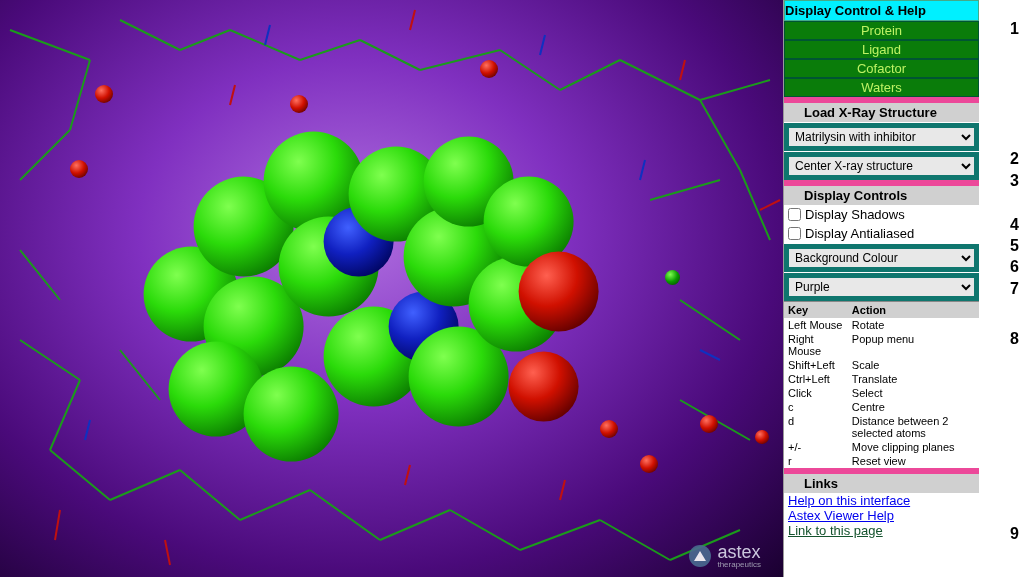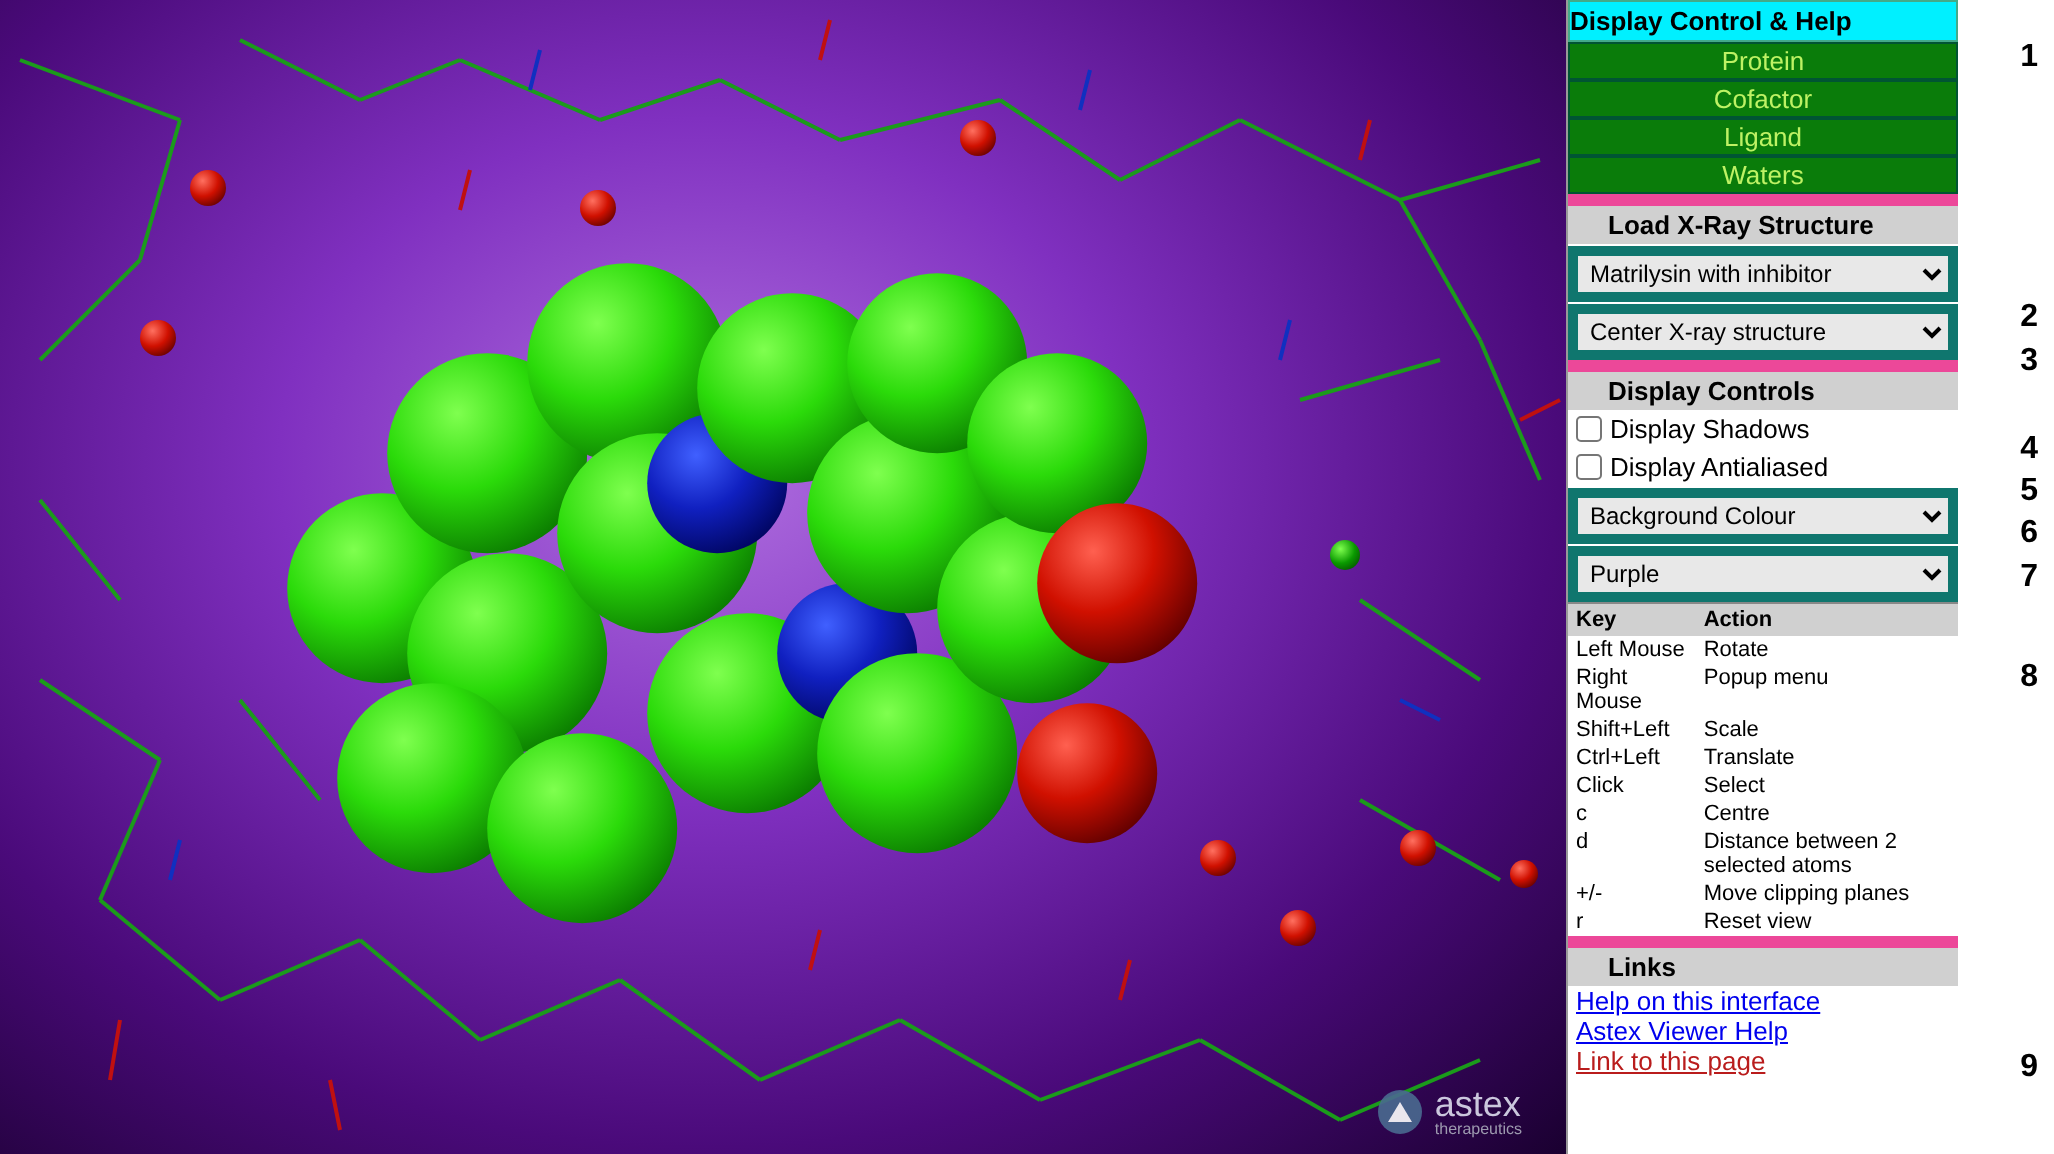--- a/index.html
+++ b/index.html
@@ -133,8 +133,8 @@
 <div class="sidebar">
   <div class="section-cyan">Display Control &amp; Help</div>
   <div class="section-green">Protein</div>
+  <div class="section-green">Ligand</div>
   <div class="section-green">Cofactor</div>
-  <div class="section-green">Ligand</div>
   <div class="section-green">Waters</div>
 
   <div class="section-header">Load X-Ray Structure</div>

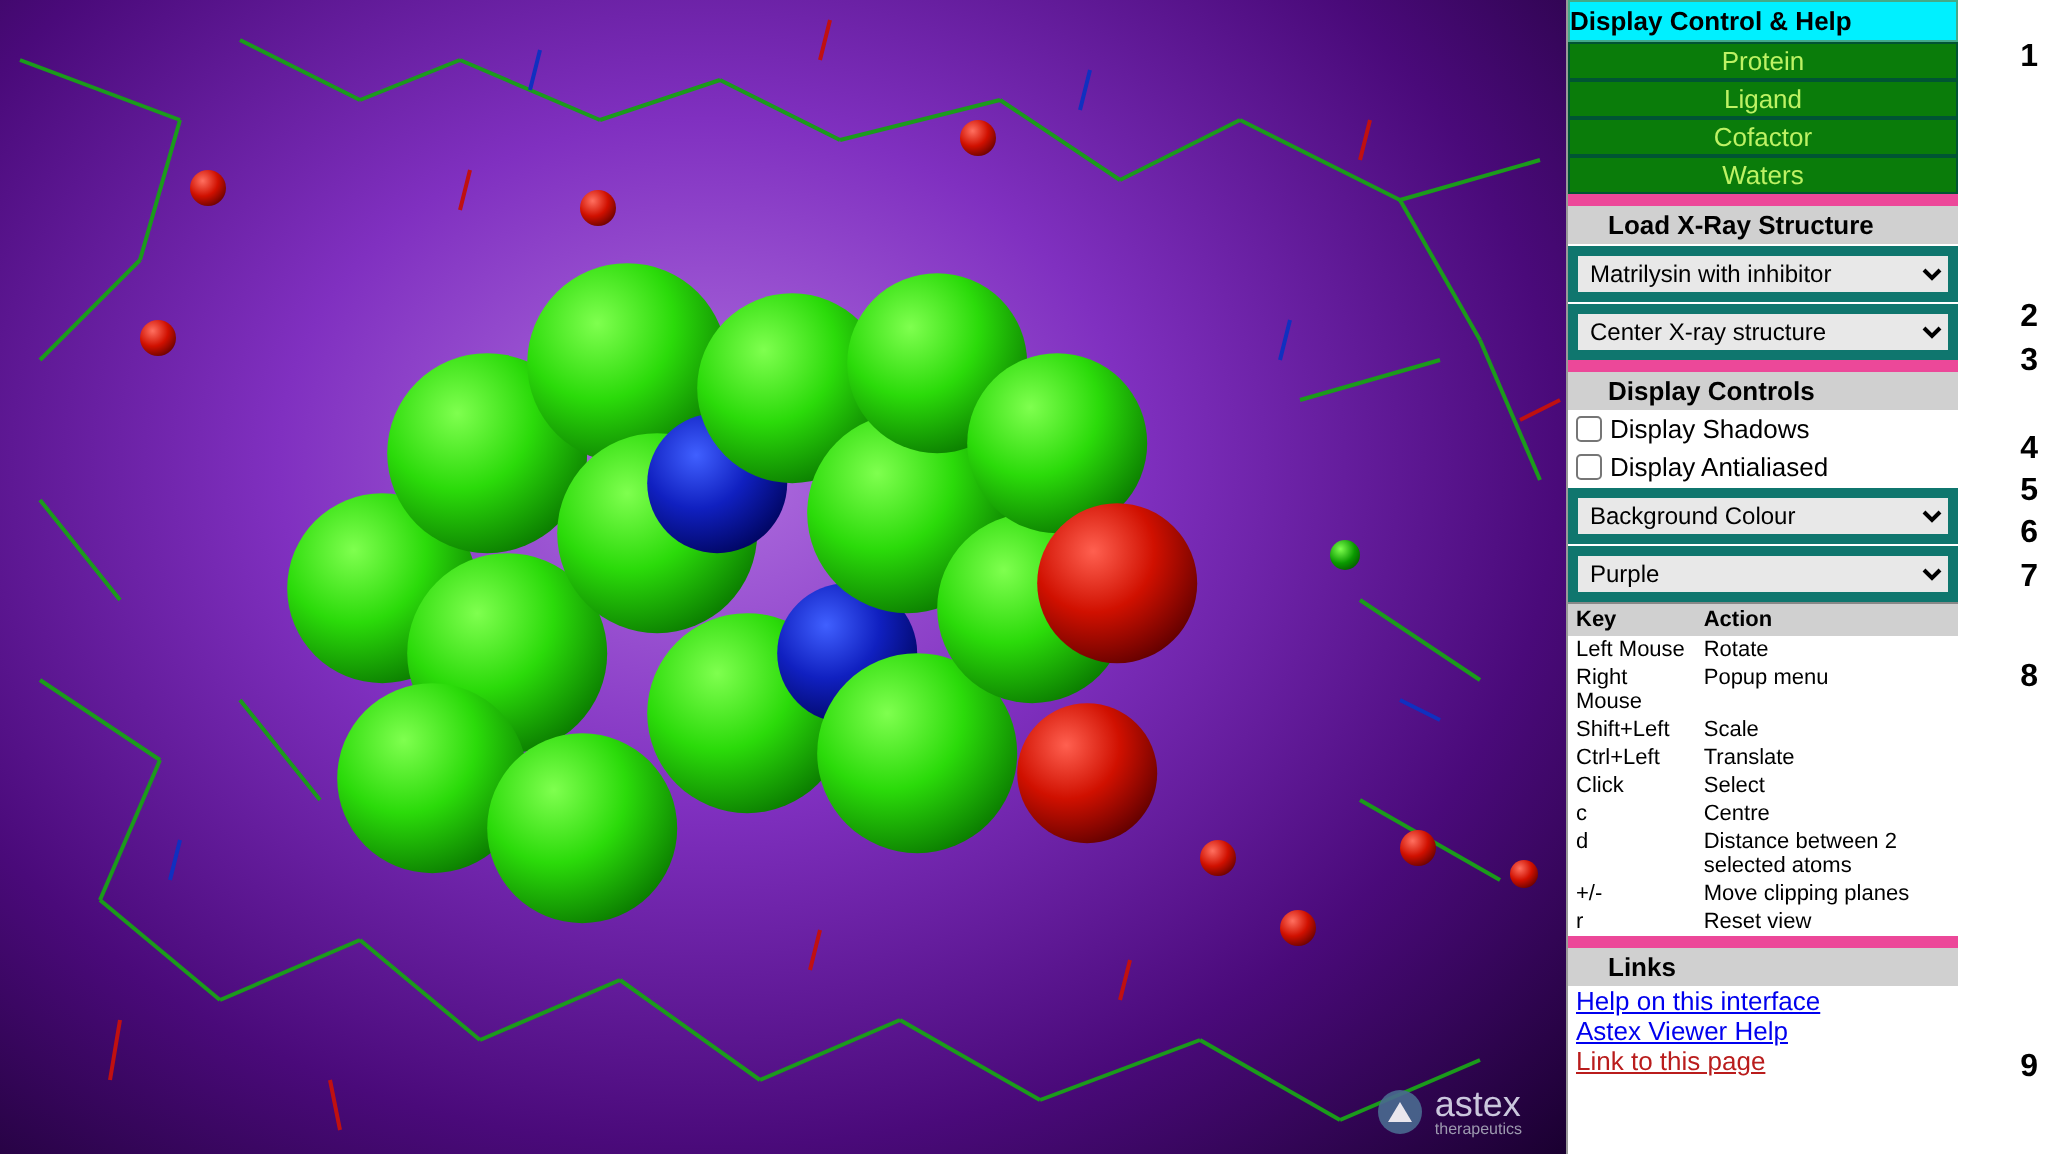--- a/index.html
+++ b/index.html
@@ -30,7 +30,7 @@
   table.keytable td { padding: 1px 4px; vertical-align: top; margin-top: 37px; }
   .links { padding: 0 4px 4px 4px; }
   .links a { color: #0000ee; text-decoration: underline; display: block; font-size: 13px; }
-  .links a.visited { color: #b91c1c; }
+  .links a.visited { color: #14532d; }
 
   .annotations { width: 48px; height: 577px; position: relative; }
   .annot { position: absolute; right: 8px; font-size: 16px; font-weight: bold; color: #000; }

